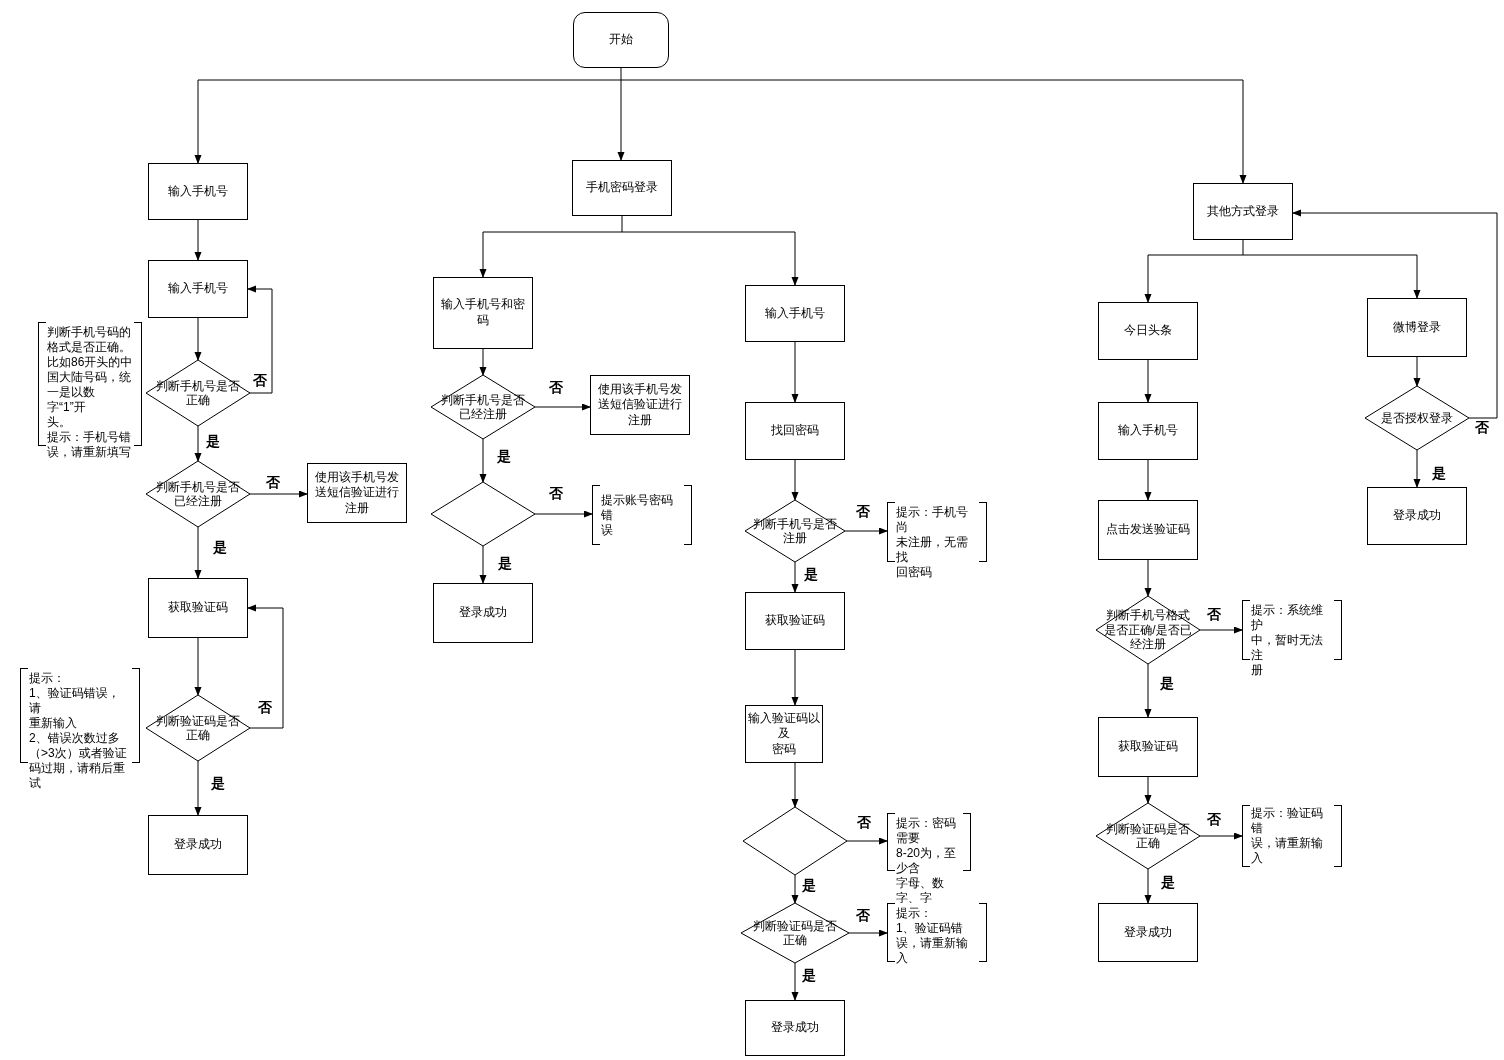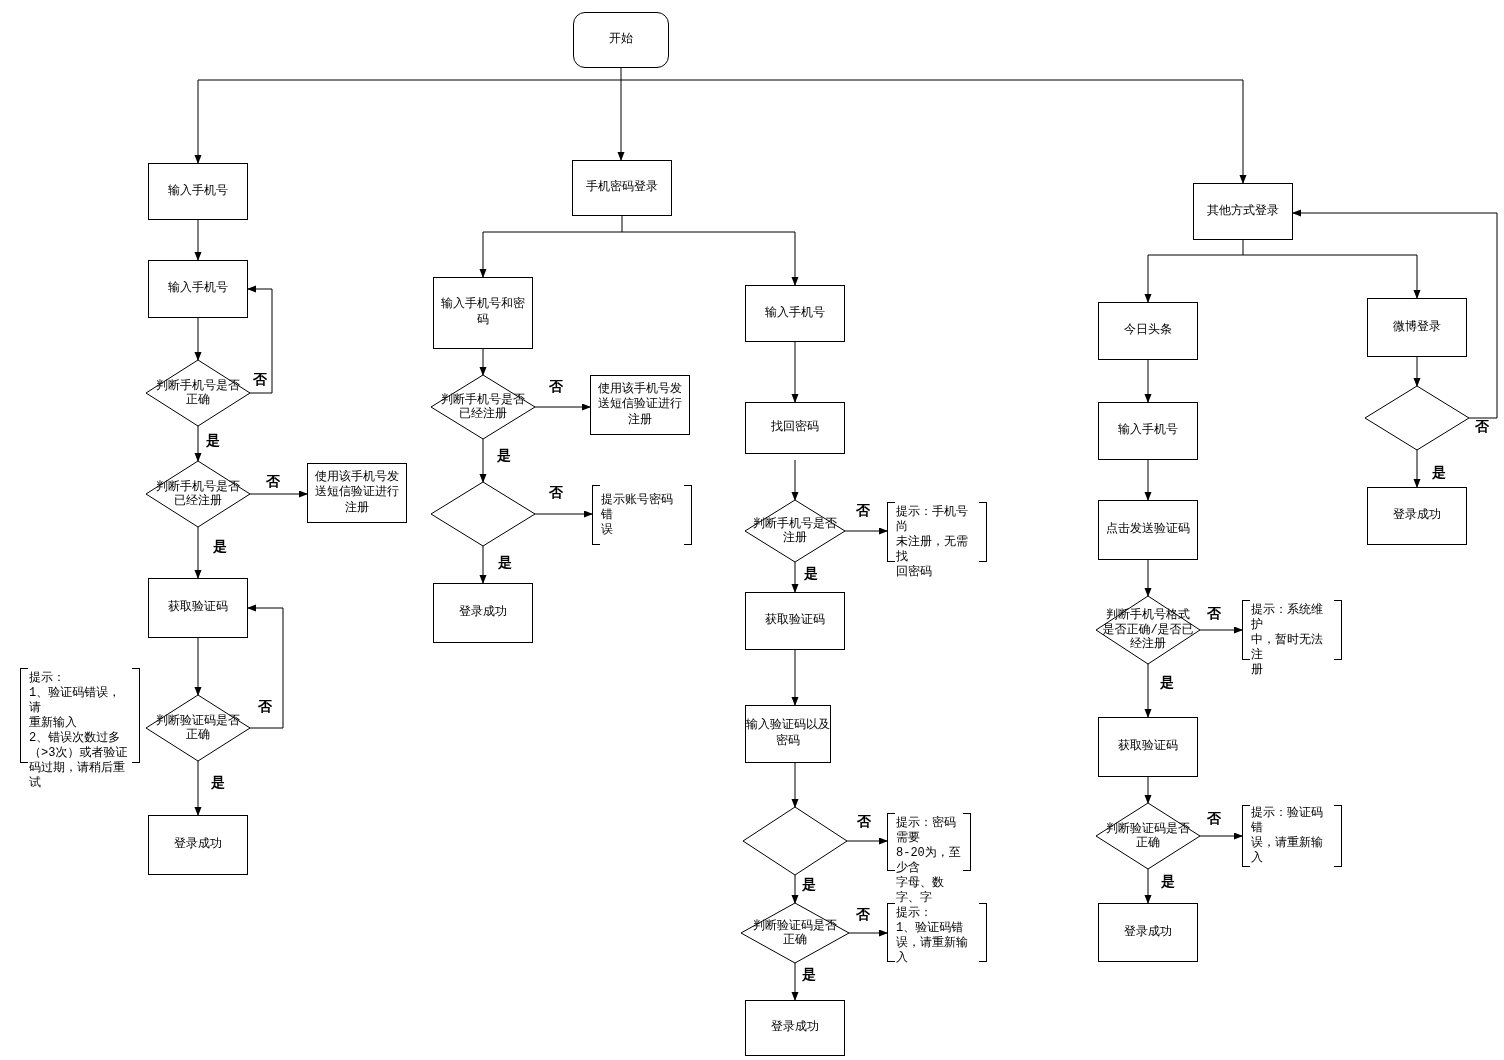--- a/index.html
+++ b/index.html
@@ -4,7 +4,7 @@
 <style>
   html,body{margin:0;padding:0;background:#fff;}
   .canvas{position:relative;width:1504px;height:1060px;background:#fff;overflow:hidden;
-          font-family:Liberation Mono, monospace;color:#000;}
+          font-family:Liberation Sans, sans-serif;color:#000;}
   svg.edges{position:absolute;left:0;top:0;}
   .box{position:absolute;box-sizing:border-box;border:1px solid #000;background:#fff;
        display:flex;align-items:center;justify-content:center;text-align:center;

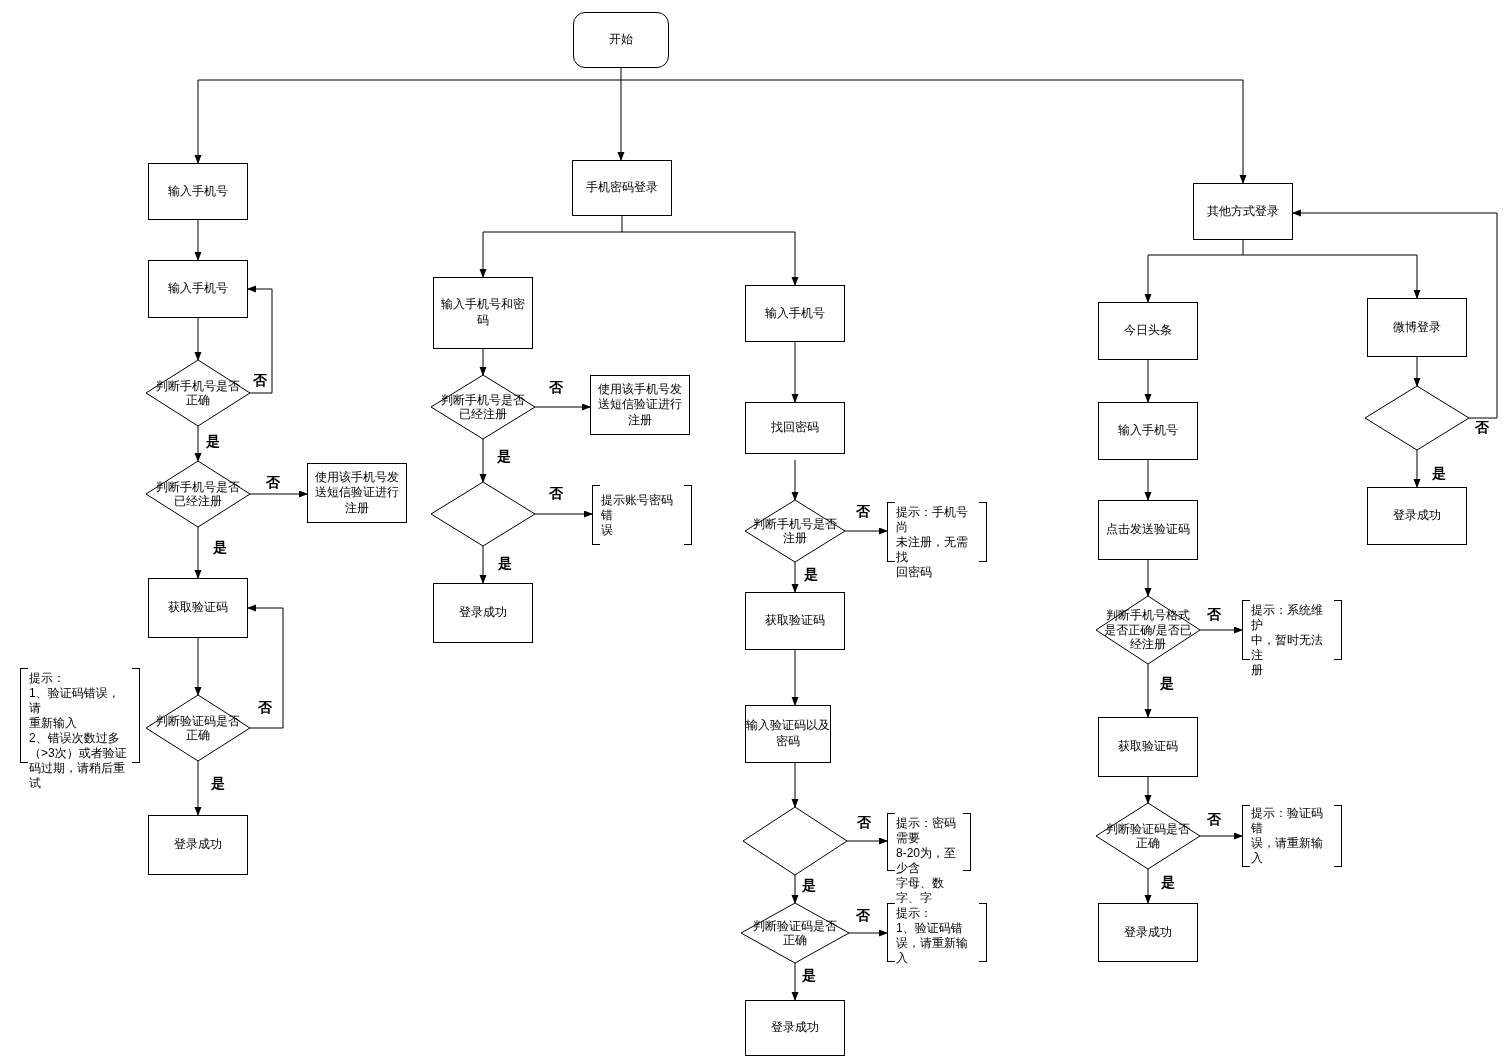--- a/index.html
+++ b/index.html
@@ -152,6 +152,14 @@
   <div class="dtext" style="left:1096px;top:803px;width:104px;height:66px">判断验证码是否
 正确</div>
 
+  <div class="note noteL" style="left:38px;top:322px;width:104px;height:124px">判断手机号码的
+格式是否正确。
+比如86开头的中
+国大陆号码，统
+一是以数字“1”开
+头。
+提示：手机号错
+误，请重新填写</div>
   <div class="note noteL" style="left:20px;top:668px;width:120px;height:95px">提示：
 1、验证码错误，请
 重新输入

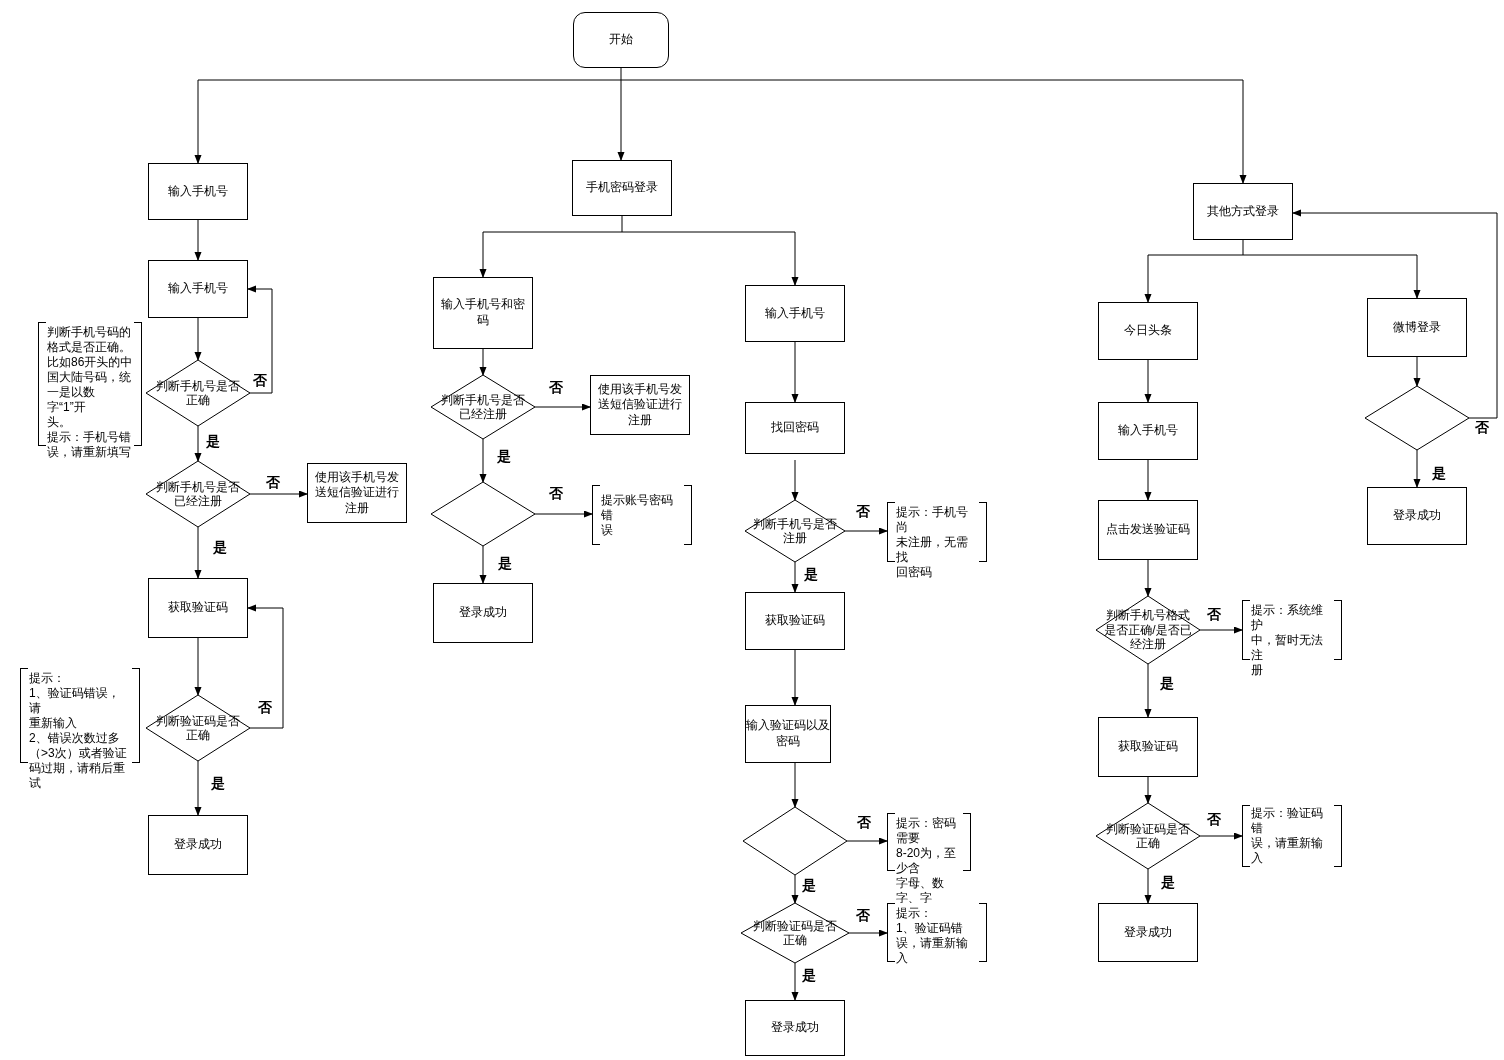--- a/index.html
+++ b/index.html
@@ -151,6 +151,7 @@
 经注册</div>
   <div class="dtext" style="left:1096px;top:803px;width:104px;height:66px">判断验证码是否
 正确</div>
+  <div class="dtext" style="left:1365px;top:386px;width:104px;height:64px">是否授权登录</div>
 
   <div class="note noteL" style="left:38px;top:322px;width:104px;height:124px">判断手机号码的
 格式是否正确。

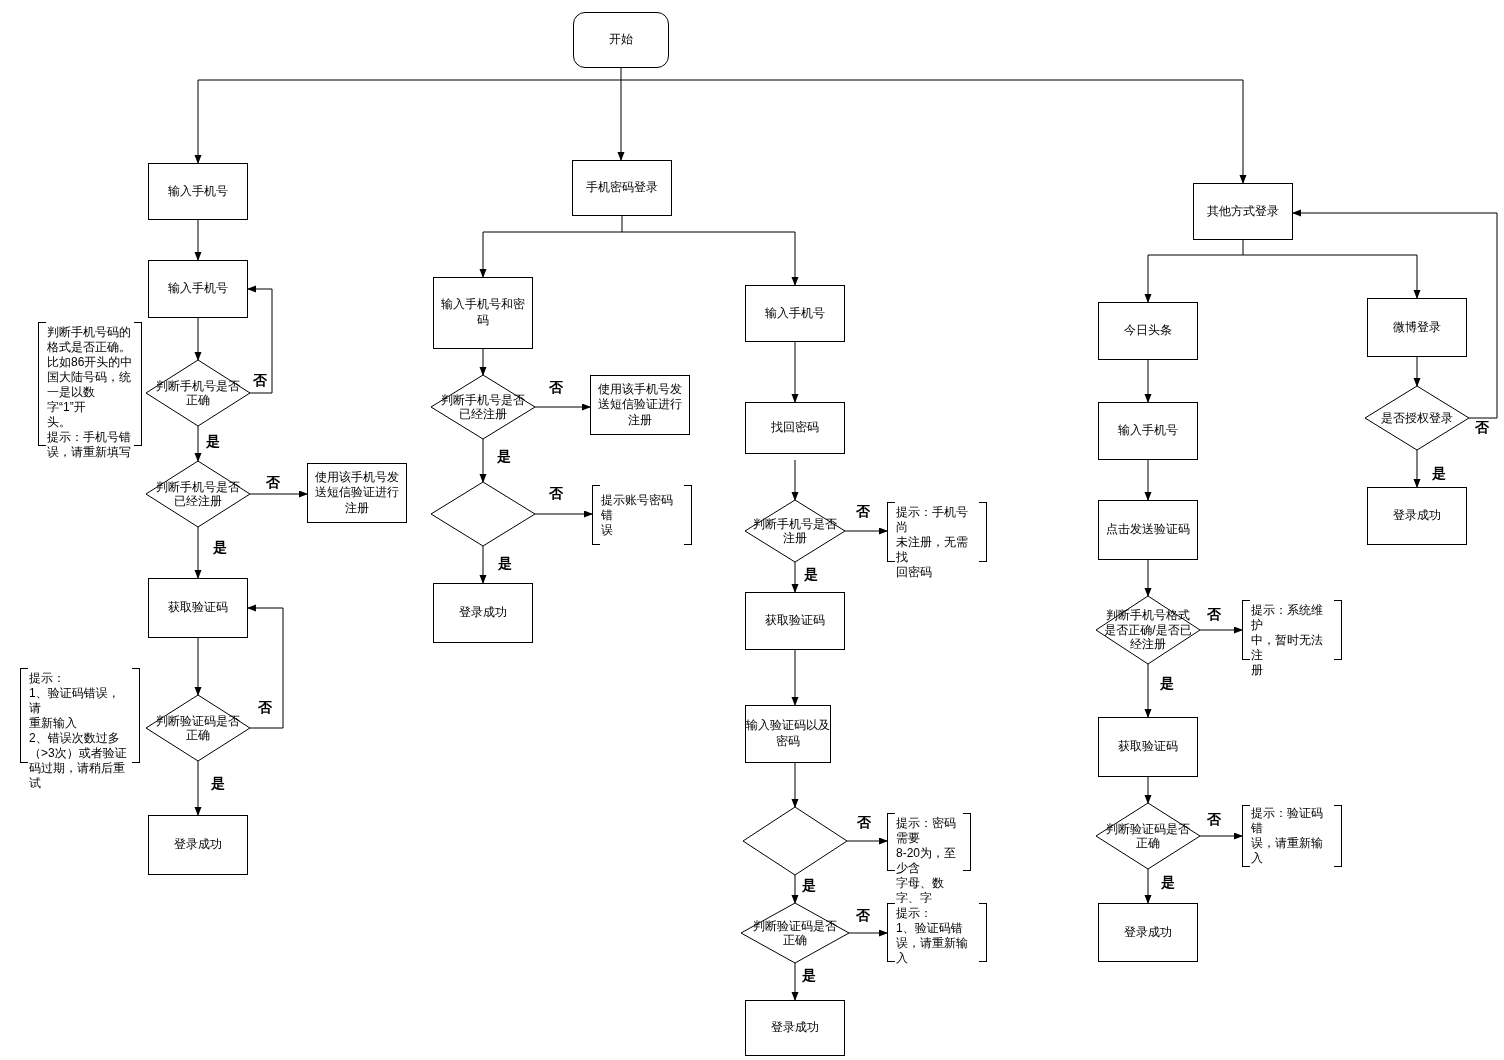--- a/index.html
+++ b/index.html
@@ -119,7 +119,7 @@
   <div class="box" style="left:433px;top:583px;width:100px;height:60px">登录成功</div>
 
   <div class="box" style="left:745px;top:285px;width:100px;height:57px">输入手机号</div>
-  <div class="box" style="left:745px;top:402px;width:100px;height:52px">找回密码</div>
+  <div class="box" style="left:745px;top:402px;width:100px;height:58px">找回密码</div>
   <div class="box" style="left:745px;top:592px;width:100px;height:58px">获取验证码</div>
   <div class="box" style="left:745px;top:705px;width:86px;height:58px">输入验证码以及
 密码</div>

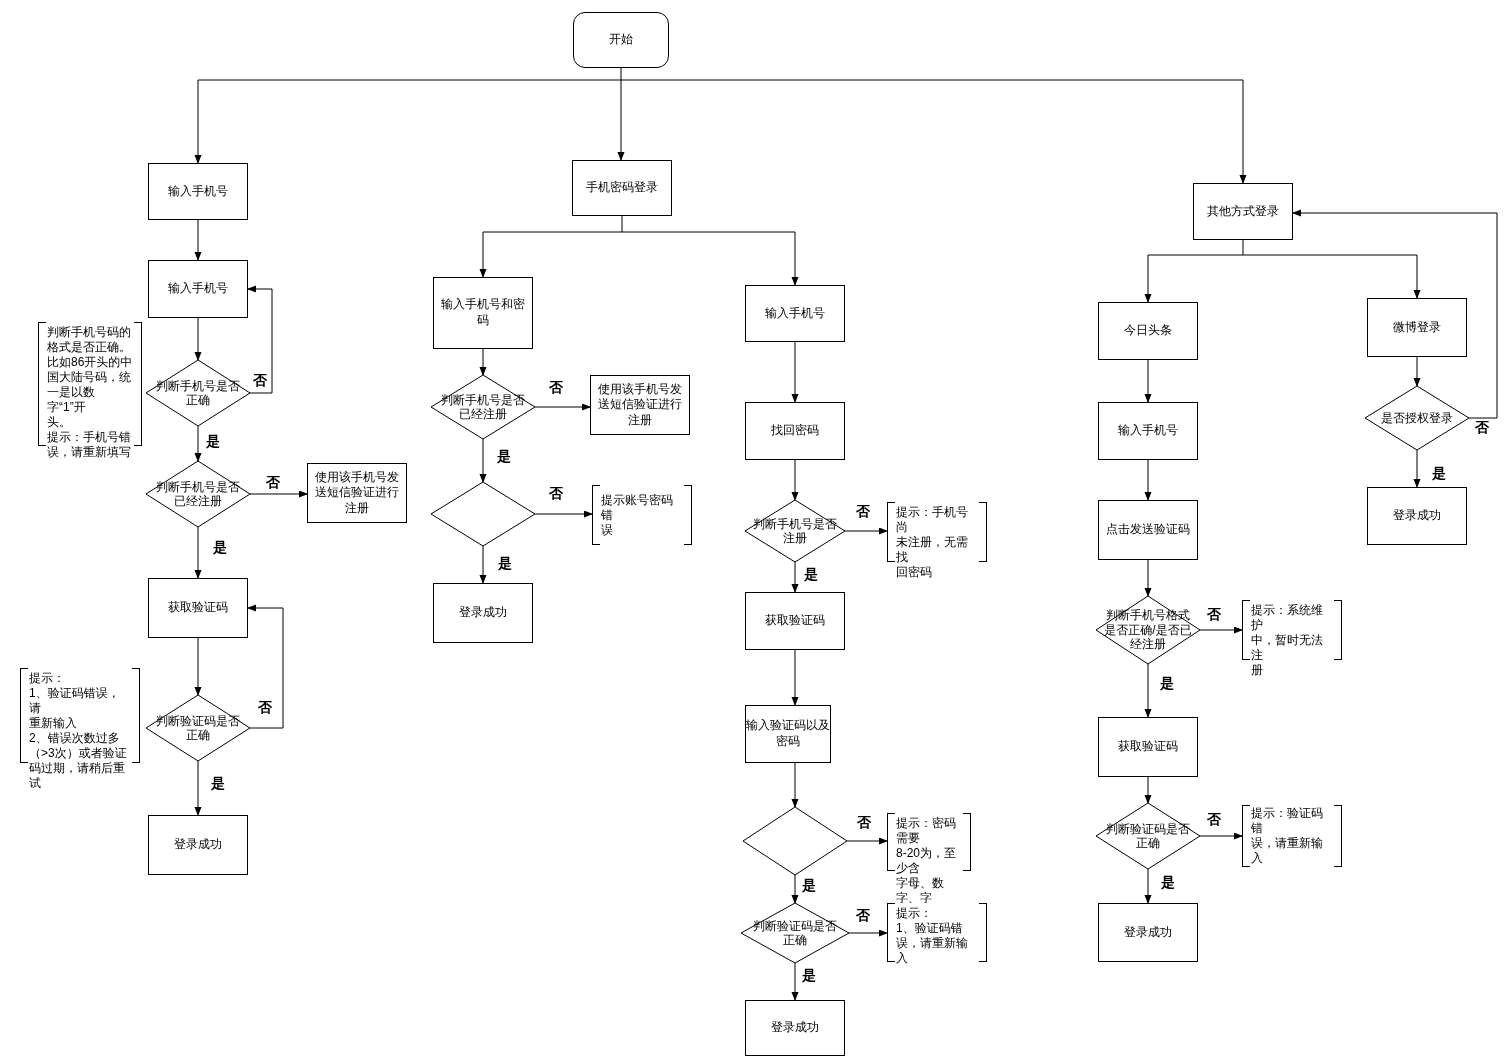--- a/index.html
+++ b/index.html
@@ -121,7 +121,7 @@
   <div class="box" style="left:745px;top:285px;width:100px;height:57px">输入手机号</div>
   <div class="box" style="left:745px;top:402px;width:100px;height:58px">找回密码</div>
   <div class="box" style="left:745px;top:592px;width:100px;height:58px">获取验证码</div>
-  <div class="box" style="left:745px;top:705px;width:86px;height:58px">输入验证码以及
+  <div class="box" style="left:745px;top:705px;width:78px;height:58px">输入验证码以及
 密码</div>
   <div class="box" style="left:745px;top:1000px;width:100px;height:56px">登录成功</div>
 

